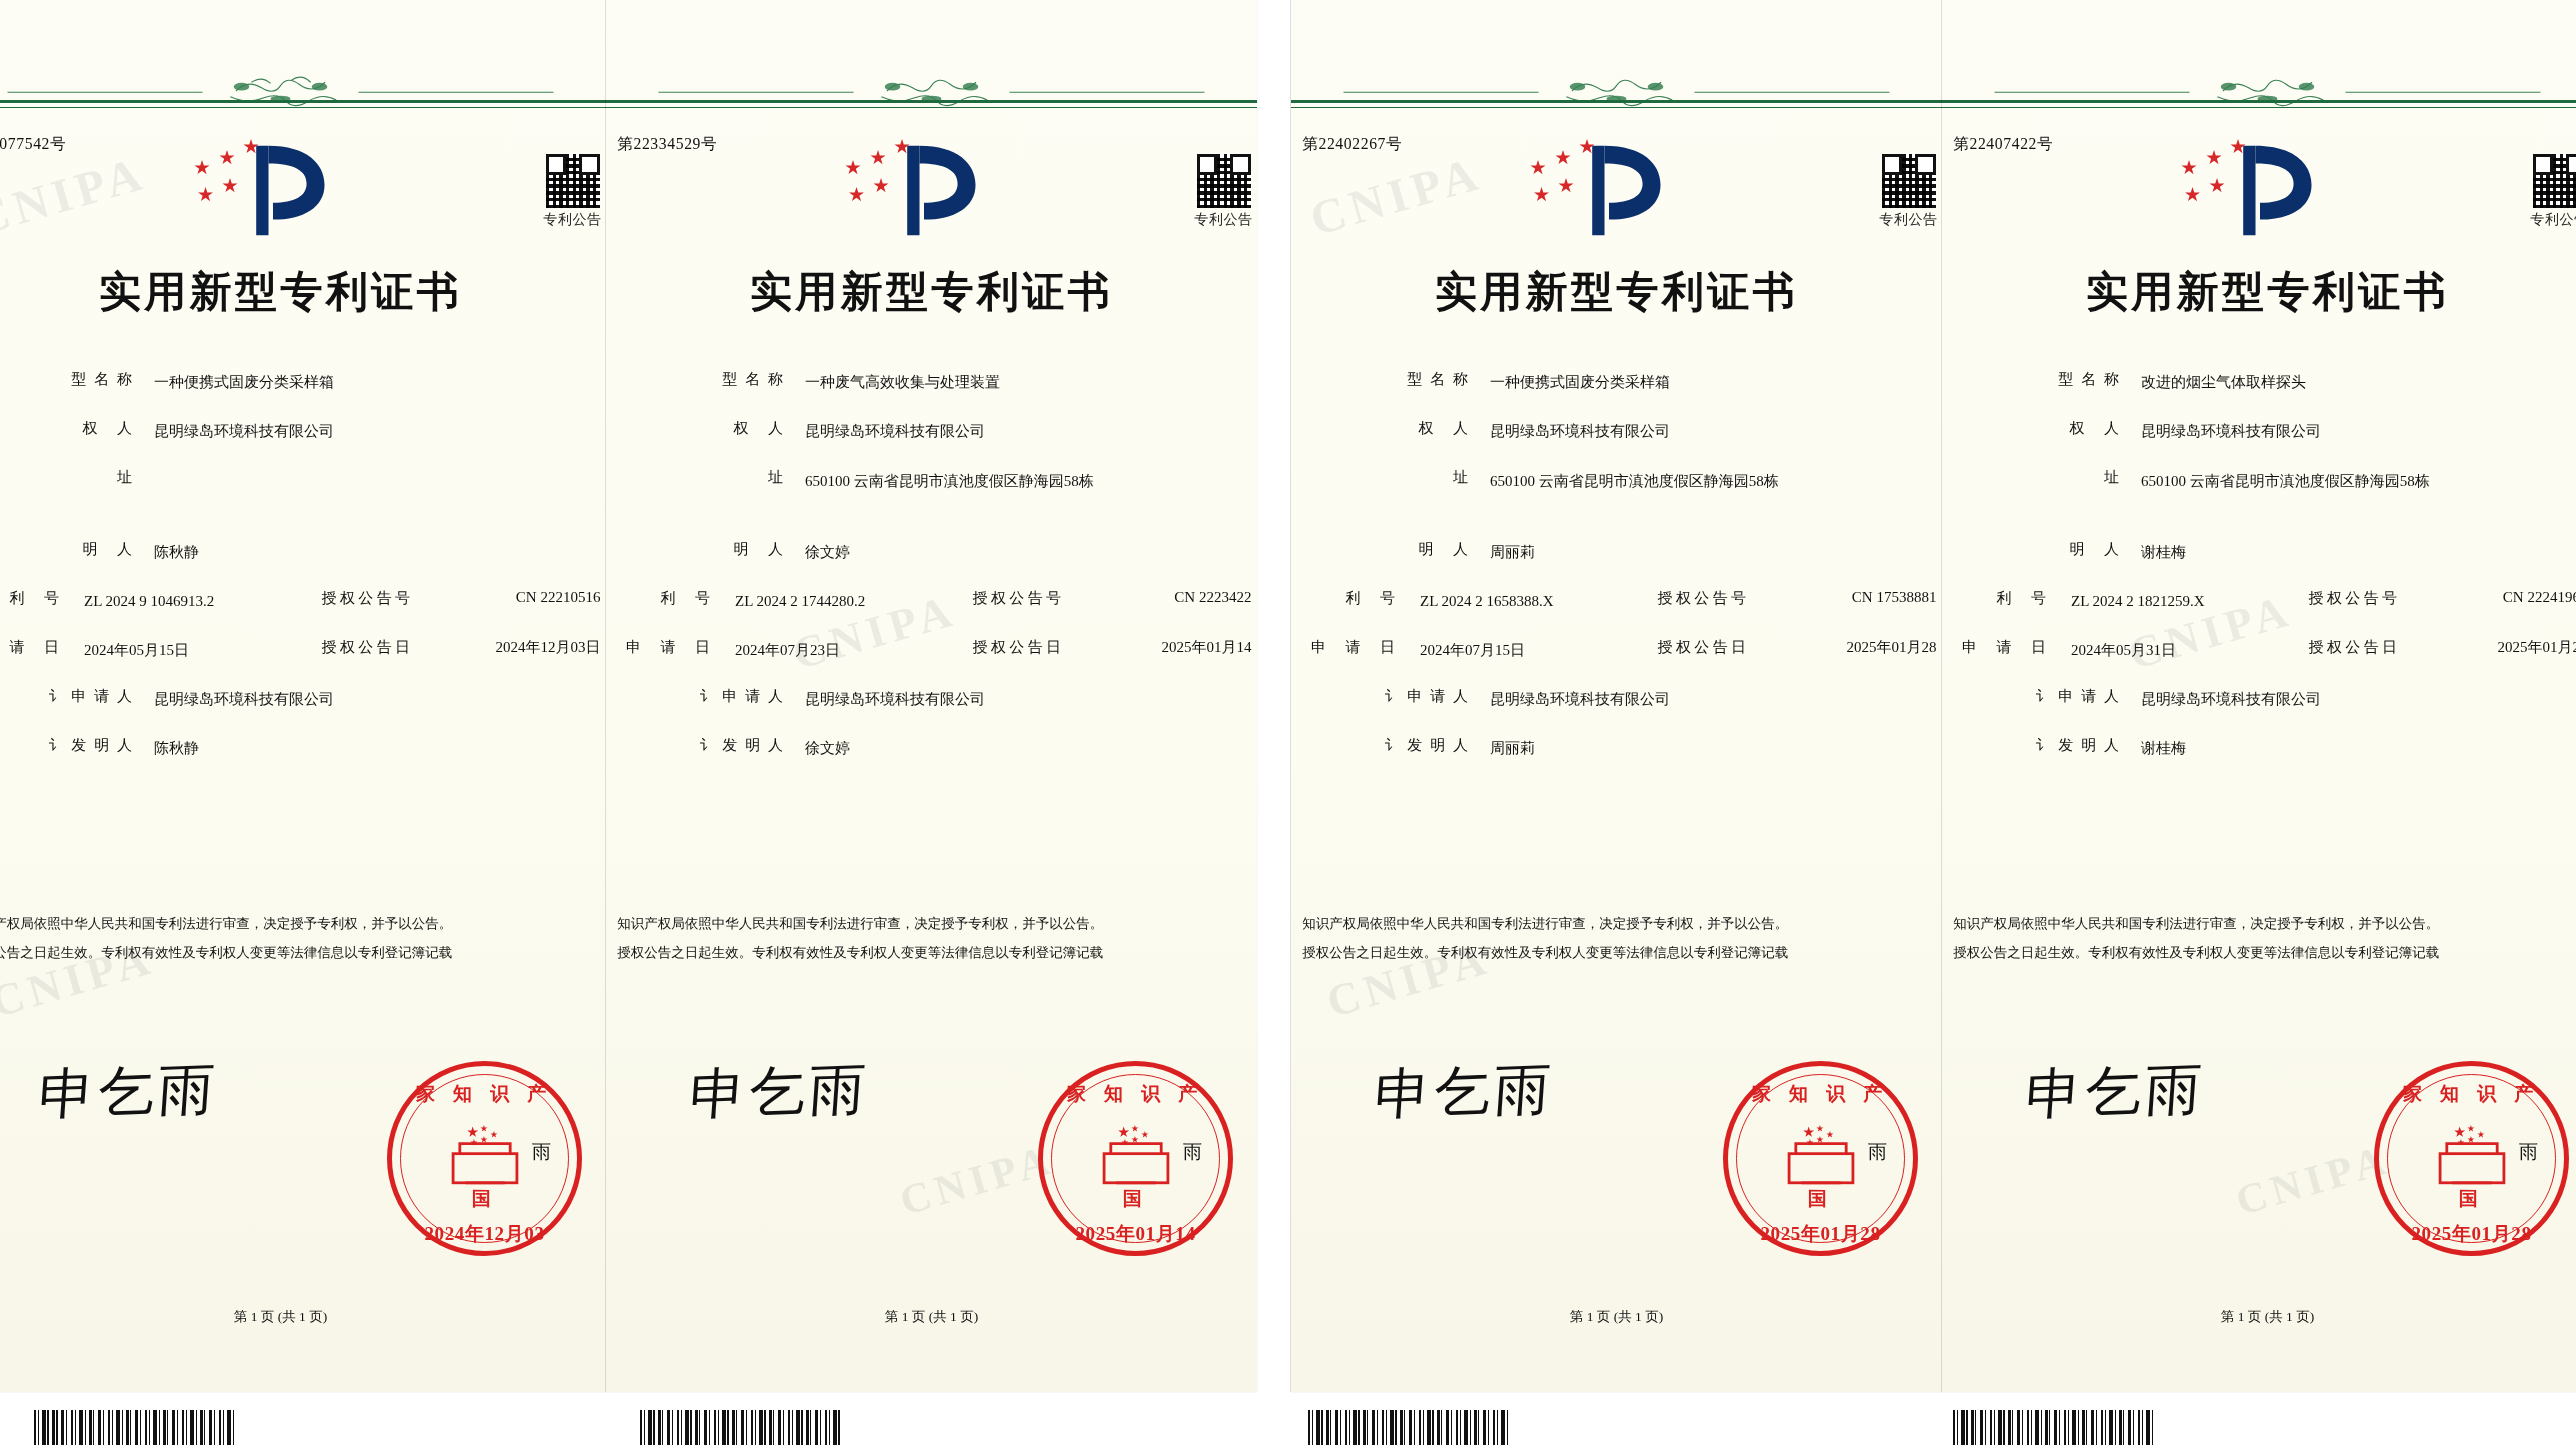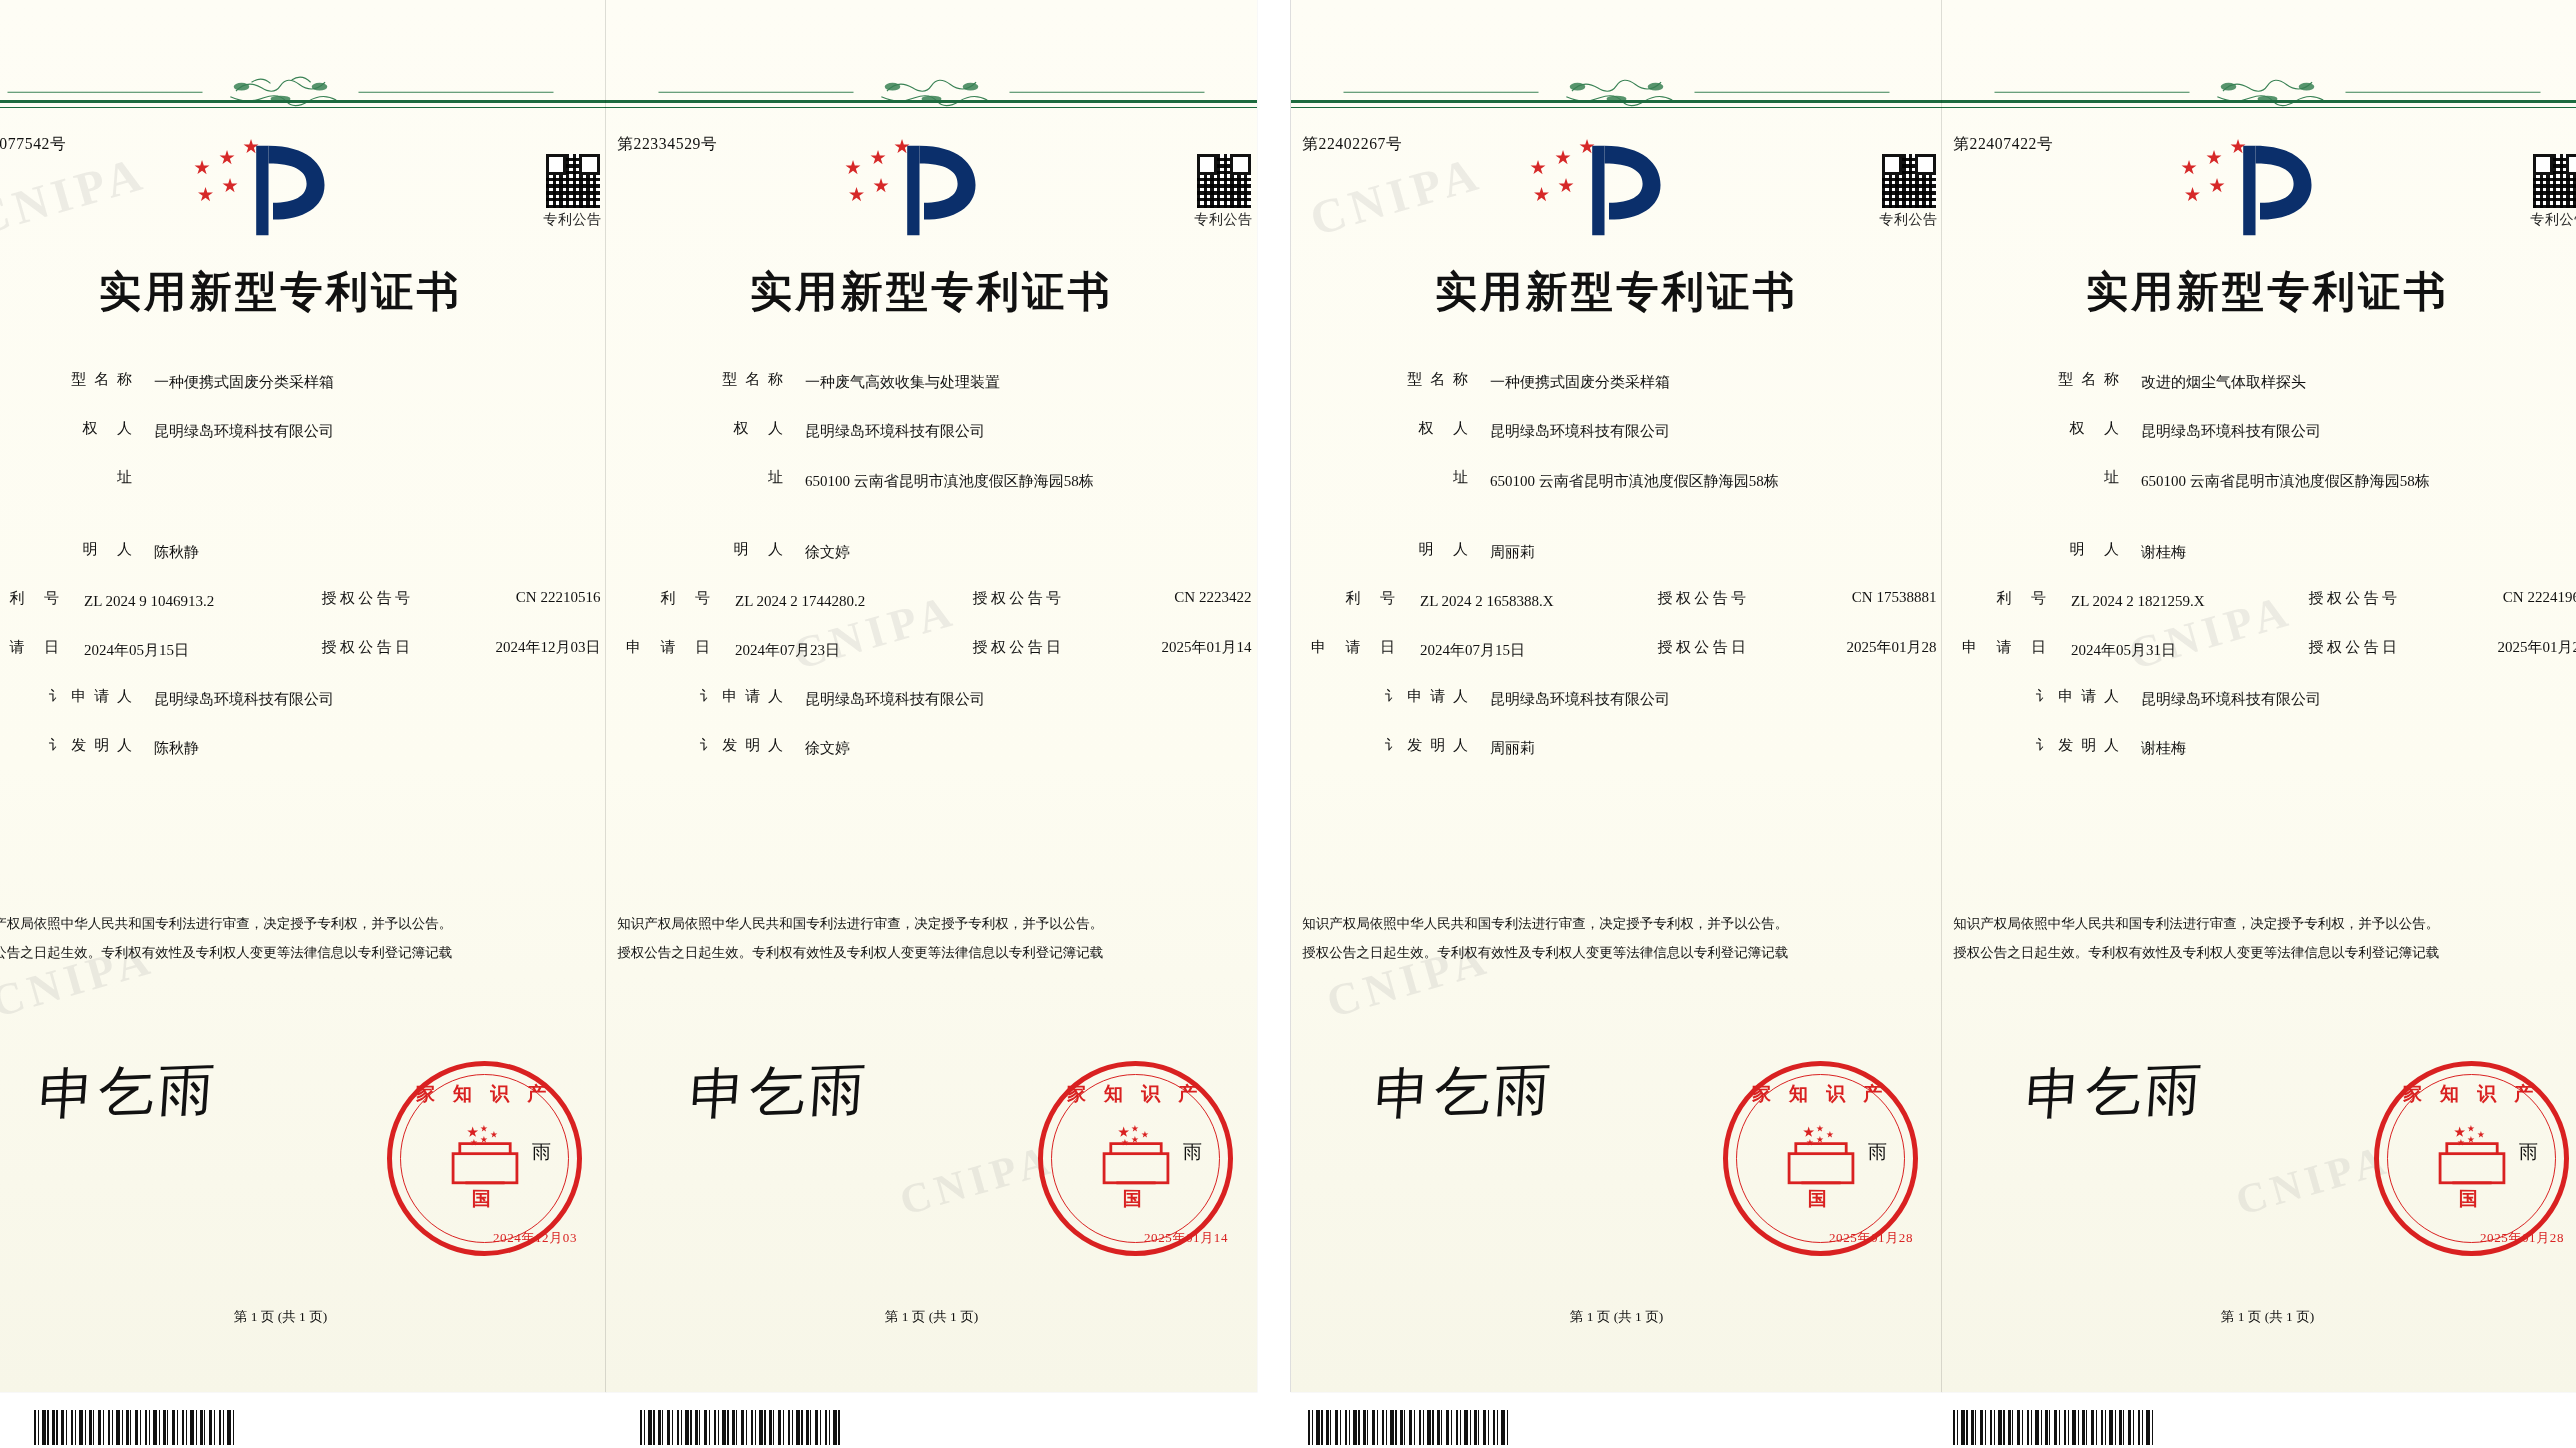--- a/index.html
+++ b/index.html
@@ -164,8 +164,8 @@
     width:84px;height:73px;
   }
   .seal .sealdate{
-    position:absolute;left:0;right:0;bottom:4.5px;text-align:right;
-    font-size:13px;color:#d92121;font-weight:normal;letter-spacing:0.6px;
+    position:absolute;left:0;right:0;bottom:4.5px;text-align:center;
+    font-size:19px;color:#d92121;font-weight:bold;letter-spacing:0.6px;
   }
 
   

